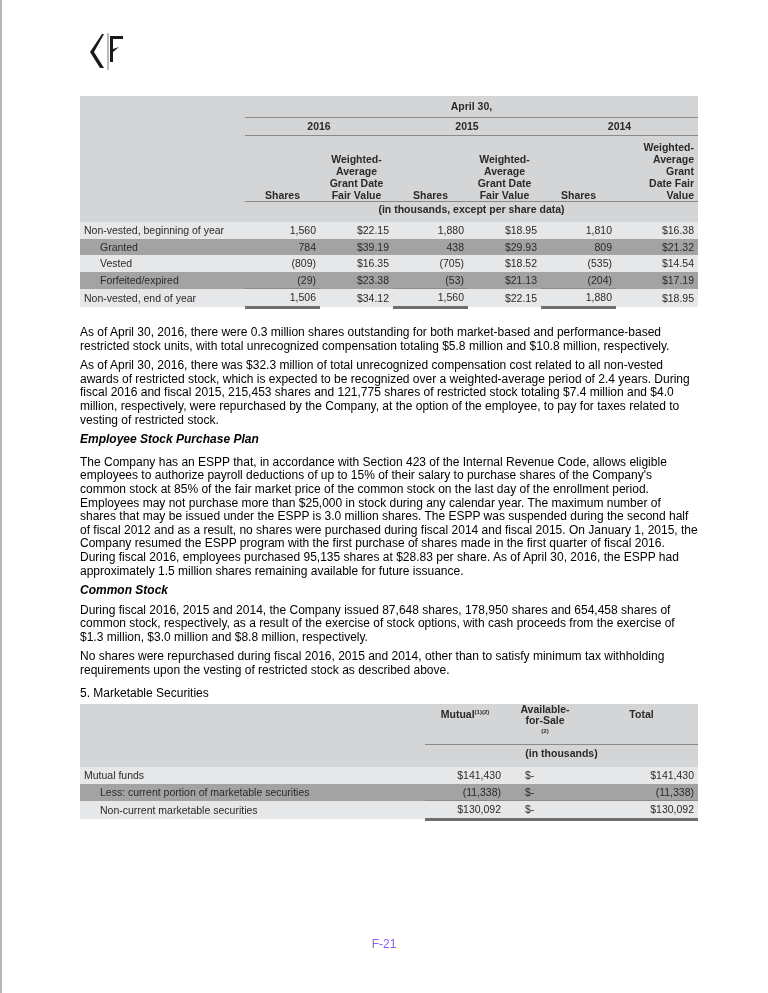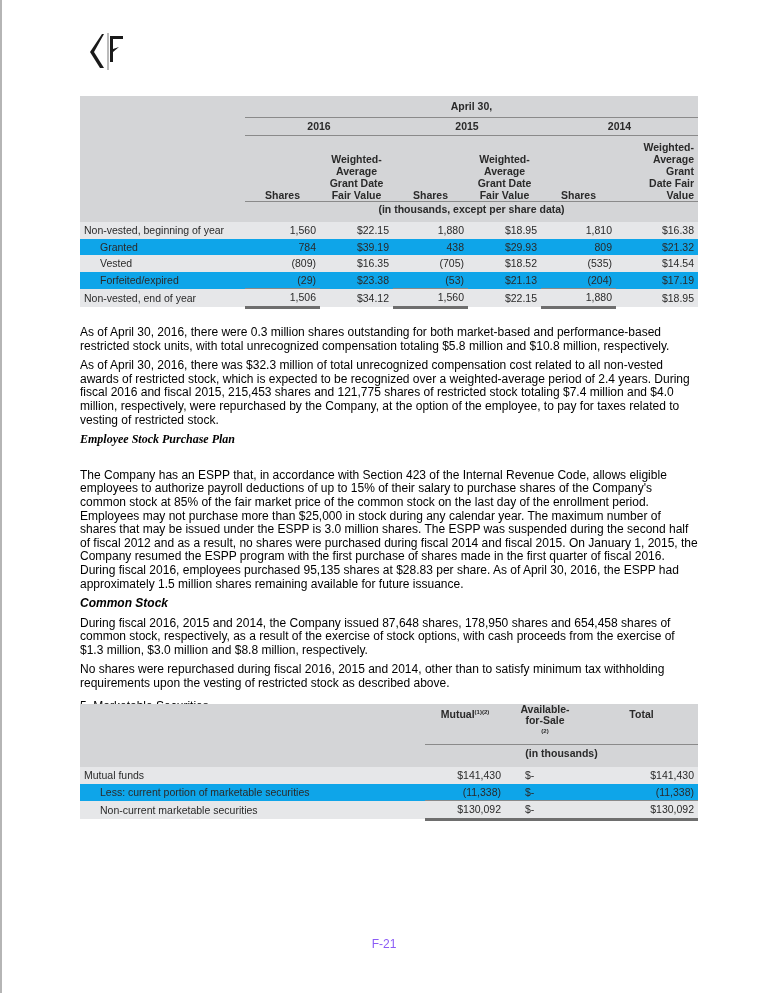--- a/index.html
+++ b/index.html
@@ -20,7 +20,7 @@
     .hdr { background: #d4d5d7; }
     .hdr th { font-weight: bold; text-align: center; color: #2a2a2a; }
     .body-row td { background: #e6e7e9; height: 16.5px; }
-    .body-row.alt td { background: #0ea5e9; }
+    .body-row.alt td { background: #a3a3a3; }
     .num { text-align: right; }
     .indent { padding-left: 20px !important; }
     .rule-bot { border-bottom: 1.5px solid #8a8a8a; }

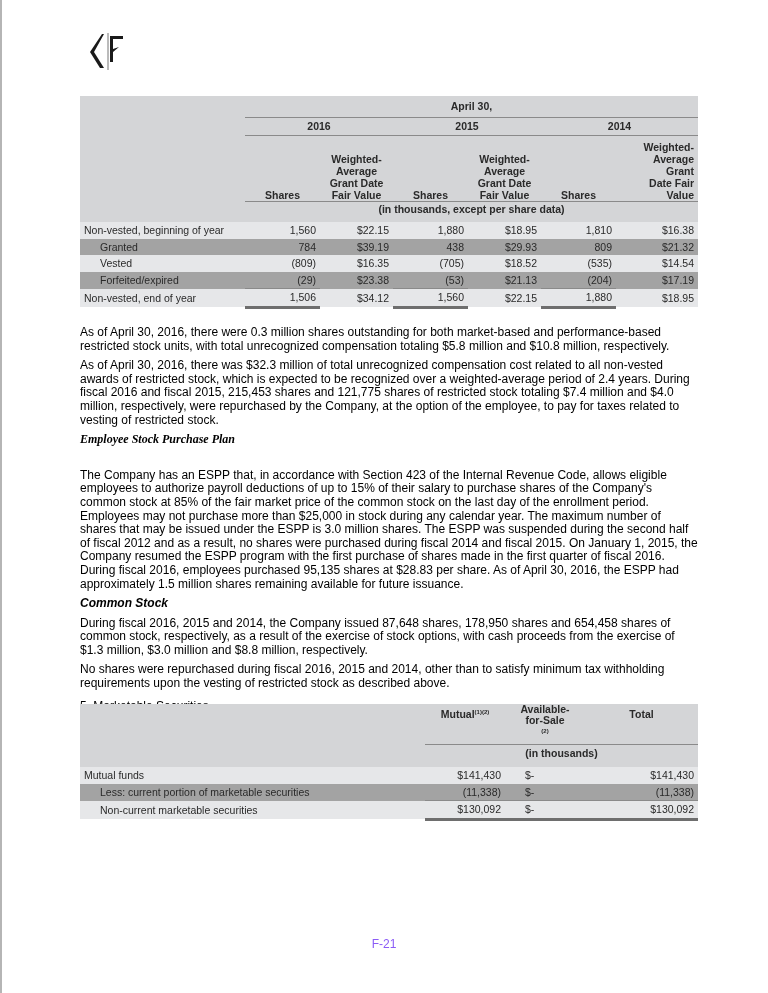--- a/index.html
+++ b/index.html
@@ -142,7 +142,7 @@
 <div class="content" style="top:326px;">
   <p class="body" style="margin-bottom:6px;">As of April 30, 2016, there were 0.3 million shares outstanding for both market-based and performance-based restricted stock units, with total unrecognized compensation totaling $5.8 million and $10.8 million, respectively.</p>
   <p class="body" style="margin-bottom:6px;">As of April 30, 2016, there was $32.3 million of total unrecognized compensation cost related to all non-vested awards of restricted stock, which is expected to be recognized over a weighted-average period of 2.4 years. During fiscal 2016 and fiscal 2015, 215,453 shares and 121,775 shares of restricted stock totaling $7.4 million and $4.0 million, respectively, were repurchased by the Company, at the option of the employee, to pay for taxes related to vesting of restricted stock.</p>
-  <p class="body subhead" style="margin-bottom:22px;font-family:Liberation Serif, serif;">Employee Stock Purchase Plan</p>
+  <p class="body subhead" style="margin-bottom:9px;">Employee Stock Purchase Plan</p>
   <p class="body" style="margin-bottom:6px;">The Company has an ESPP that, in accordance with Section 423 of the Internal Revenue Code, allows eligible employees to authorize payroll deductions of up to 15% of their salary to purchase shares of the Company's common stock at 85% of the fair market price of the common stock on the last day of the enrollment period. Employees may not purchase more than $25,000 in stock during any calendar year. The maximum number of shares that may be issued under the ESPP is 3.0 million shares. The ESPP was suspended during the second half of fiscal 2012 and as a result, no shares were purchased during fiscal 2014 and fiscal 2015. On January 1, 2015, the Company resumed the ESPP program with the first purchase of shares made in the first quarter of fiscal 2016. During fiscal 2016, employees purchased 95,135 shares at $28.83 per share. As of April 30, 2016, the ESPP had approximately 1.5 million shares remaining available for future issuance.</p>
   <p class="body subhead" style="margin-bottom:6px;">Common Stock</p>
   <p class="body" style="margin-bottom:6px;">During fiscal 2016, 2015 and 2014, the Company issued 87,648 shares, 178,950 shares and 654,458 shares of common stock, respectively, as a result of the exercise of stock options, with cash proceeds from the exercise of $1.3 million, $3.0 million and $8.8 million, respectively.</p>

